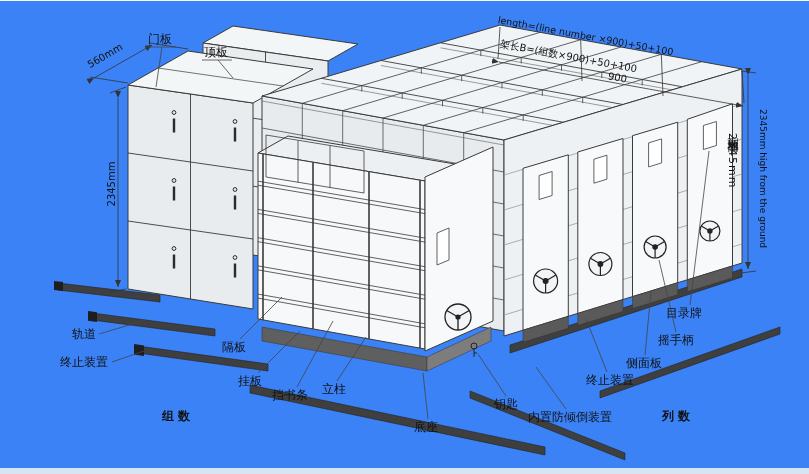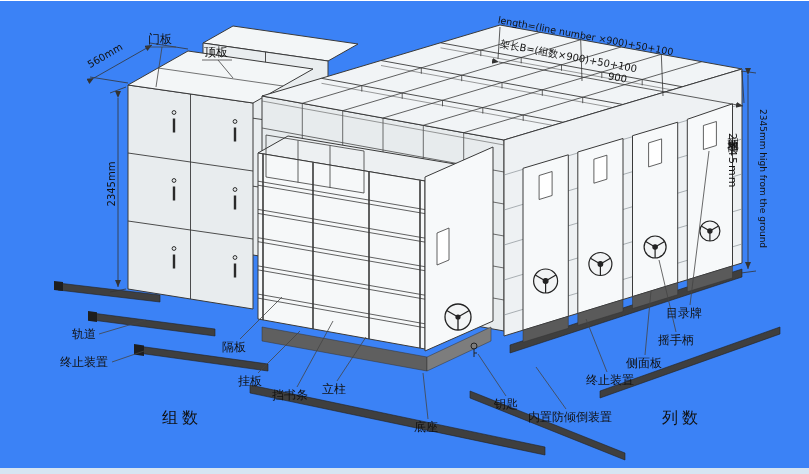--- a/index.html
+++ b/index.html
@@ -8,7 +8,7 @@
   .stage{position:absolute;left:0;top:1px;width:809px;height:474px;background:#3b82f6}
   svg{position:absolute;left:0;top:0}
   .lbl{position:absolute;font-size:12px;line-height:1;white-space:nowrap;color:#111}
-  .lbl.bold{font-weight:normal;font-size:16px;letter-spacing:4px}
+  .lbl.bold{font-weight:bold;font-size:12px;letter-spacing:4px}
   .dim{position:absolute;font-size:10px;line-height:1;white-space:nowrap;color:#111}
   .vtext{position:absolute;writing-mode:vertical-rl;line-height:1;white-space:nowrap;color:#111}
   .strip{position:absolute;left:0;bottom:0;width:809px;height:7px}

